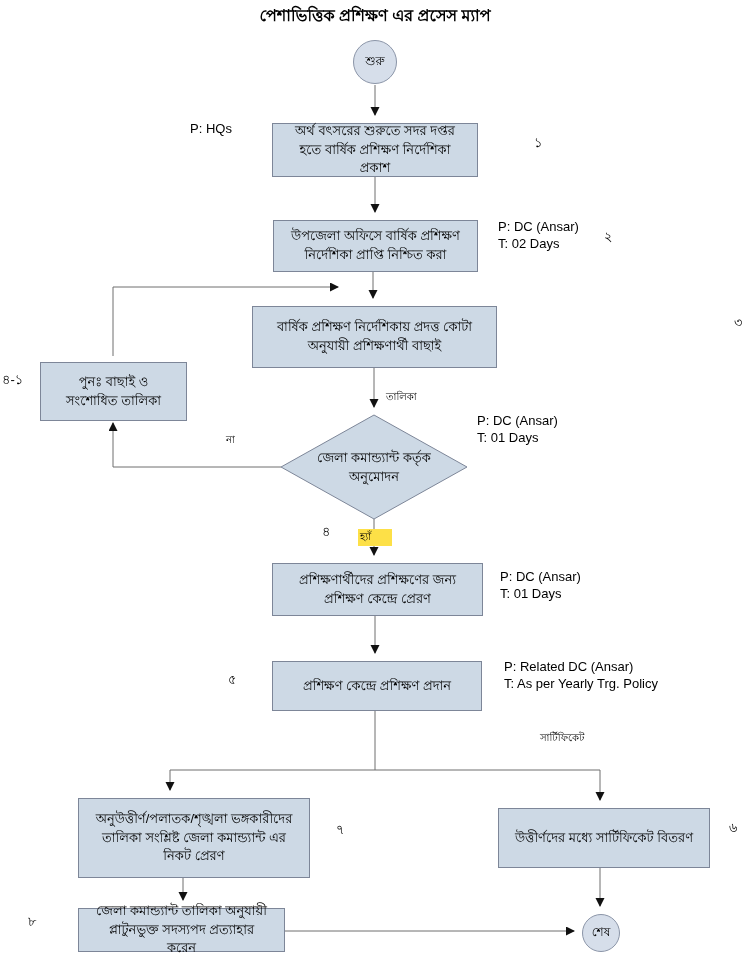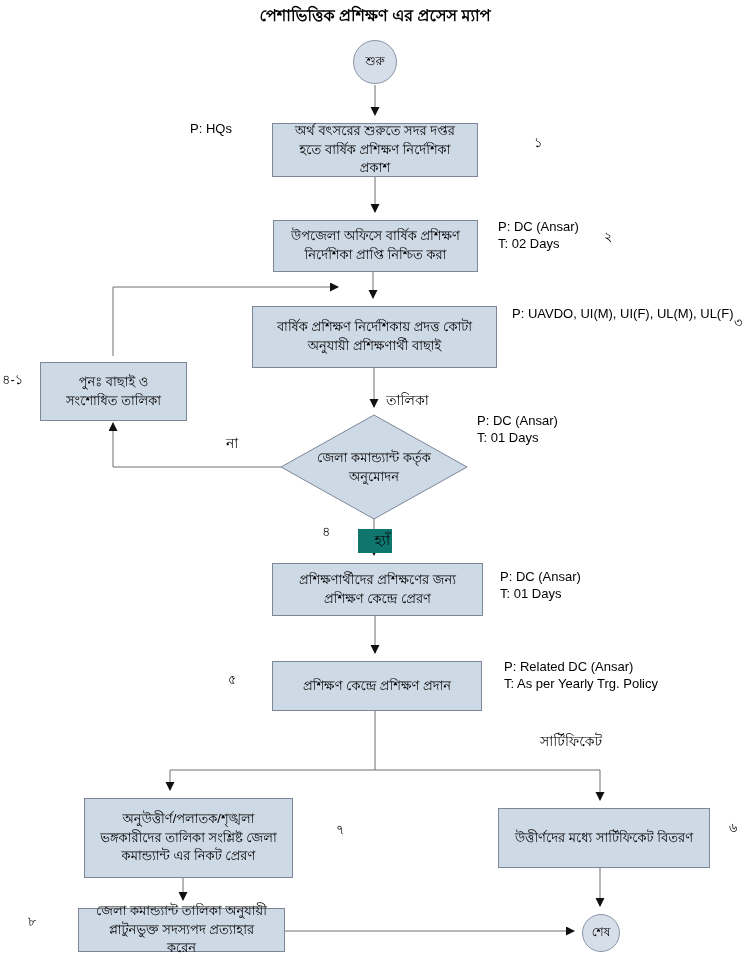--- a/index.html
+++ b/index.html
@@ -112,7 +112,6 @@
     <div>T: 02 Days</div>
   </div>
   <div class="note" style="left:512px;top:306px">
-    <div>P: UAVDO, UI(M), UI(F), UL(M), UL(F)</div>
   </div>
   <div class="note" style="left:477px;top:413px">
     <div>P: DC (Ansar)</div>

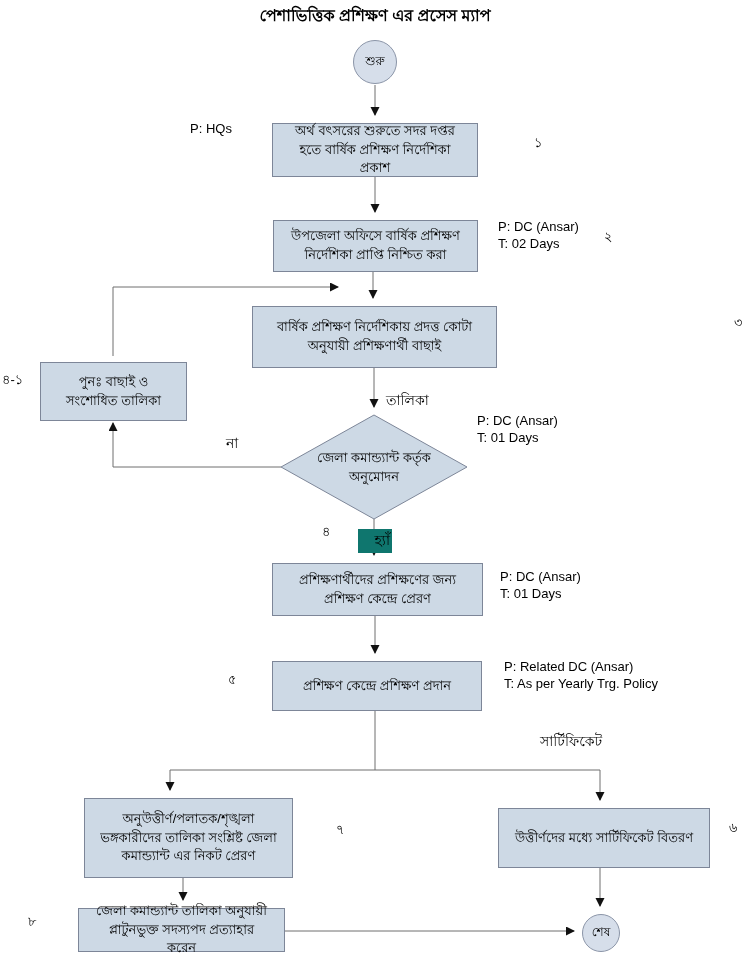--- a/index.html
+++ b/index.html
@@ -30,7 +30,7 @@
   .note{position:absolute;z-index:2;font-size:13px;line-height:1.3;white-space:nowrap;}
   .note.bold{font-weight:bold;}
   .num{position:absolute;z-index:2;font-size:13px;}
-  .edge-label{position:absolute;z-index:3;font-size:14px;white-space:nowrap;}
+  .edge-label{position:absolute;z-index:3;font-size:10px;white-space:nowrap;}
   .edge-label.onln{background:#0f766e;padding:0 2px;text-align:right;}
 </style>
 </head>

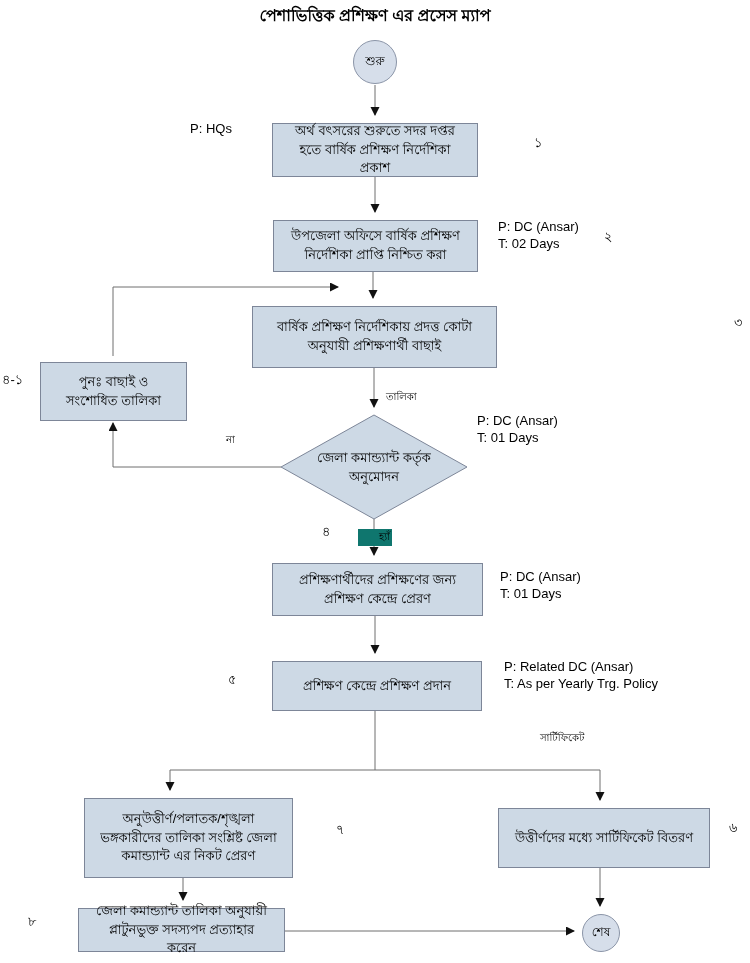--- a/index.html
+++ b/index.html
@@ -31,7 +31,7 @@
   .note.bold{font-weight:bold;}
   .num{position:absolute;z-index:2;font-size:13px;}
   .edge-label{position:absolute;z-index:3;font-size:10px;white-space:nowrap;}
-  .edge-label.onln{background:#0f766e;padding:0 2px;text-align:right;}
+  .edge-label.onln{background:#fde047;padding:0 2px;text-align:left;}
 </style>
 </head>
 <body>

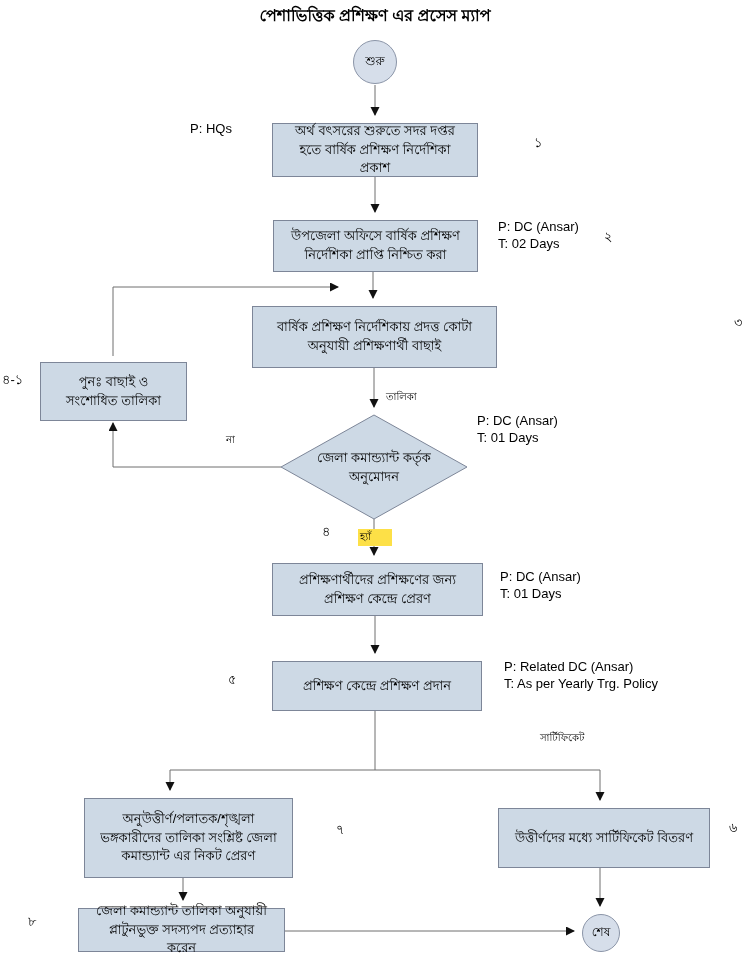--- a/index.html
+++ b/index.html
@@ -97,7 +97,7 @@
   <div class="box" style="left:498px;top:808px;width:212px;height:60px">
     <span>উত্তীর্ণদের মধ্যে সার্টিফিকেট বিতরণ</span>
   </div>
-  <div class="box" style="left:84px;top:798px;width:209px;height:80px">
+  <div class="box" style="left:78px;top:798px;width:232px;height:80px">
     <span>অনুউত্তীর্ণ/পলাতক/শৃঙ্খলা ভঙ্গকারীদের তালিকা সংশ্লিষ্ট  জেলা কমান্ড্যান্ট এর নিকট প্রেরণ</span>
   </div>
   <div class="box" style="left:78px;top:908px;width:207px;height:44px">

